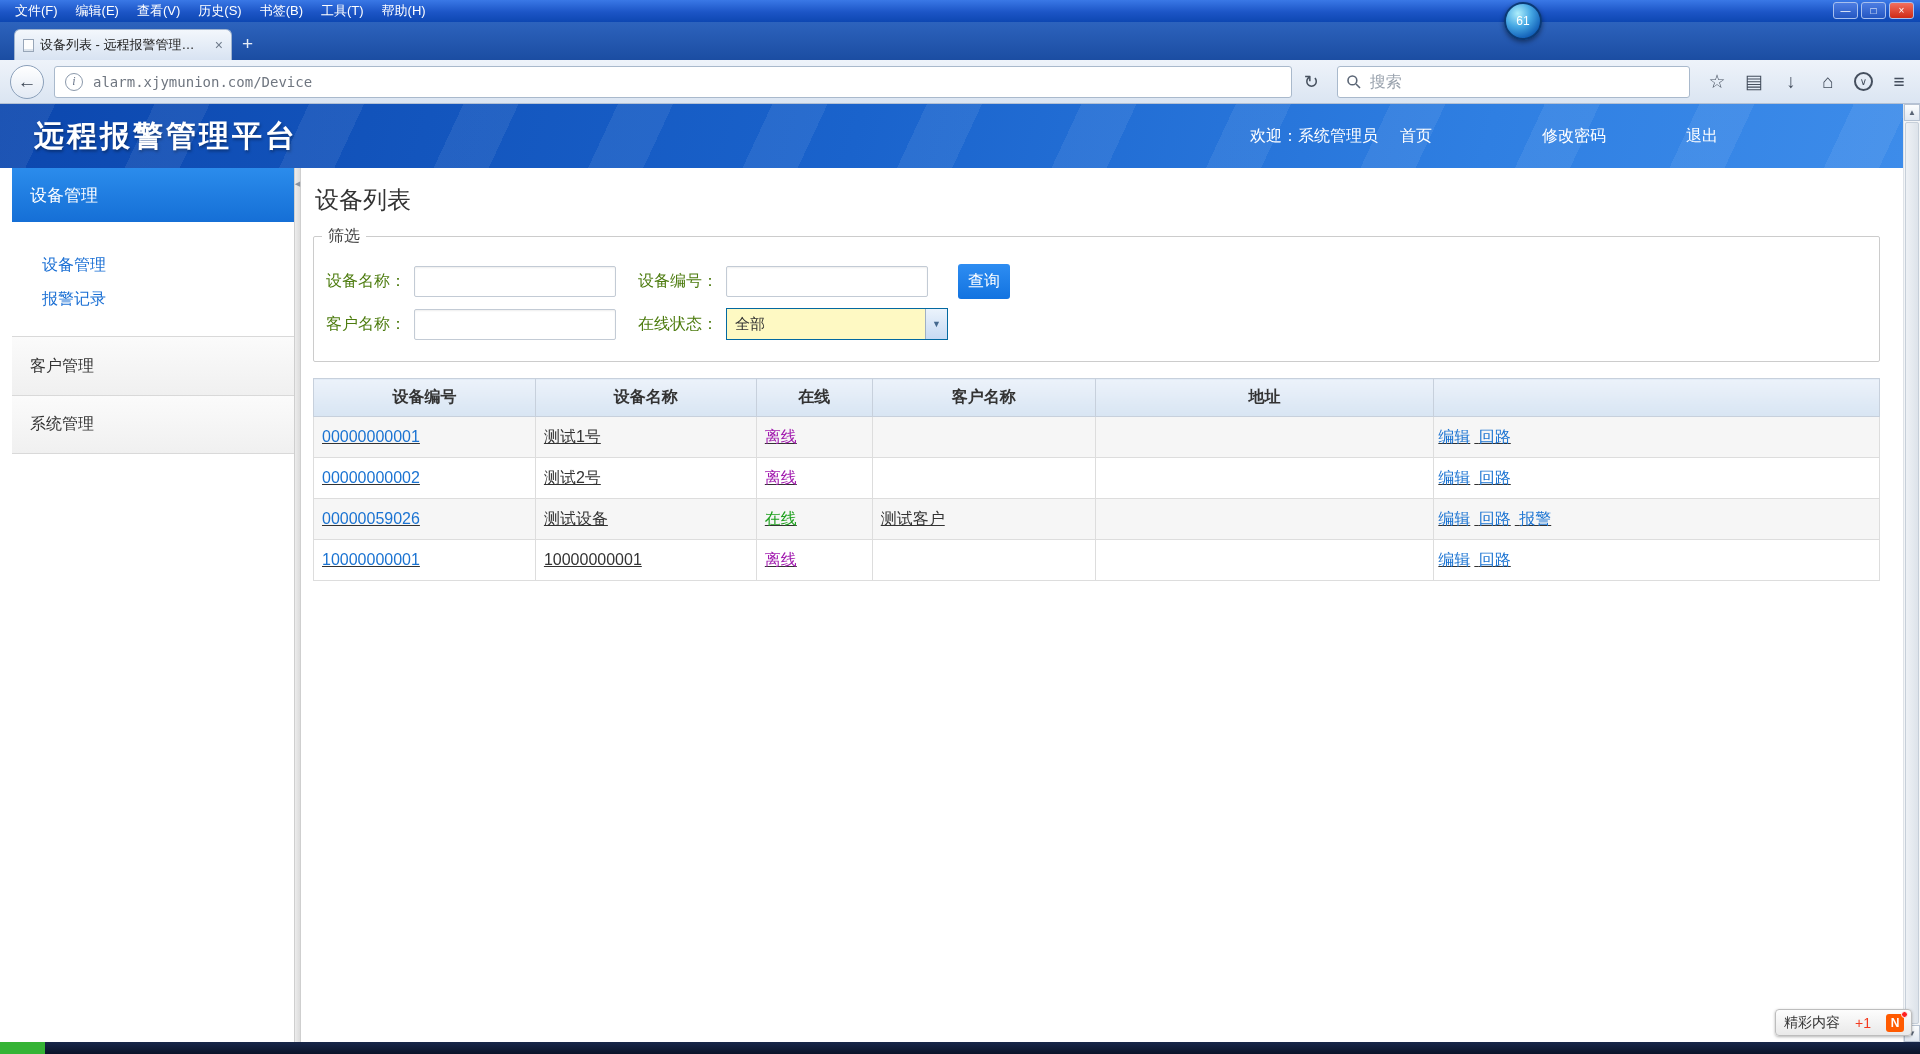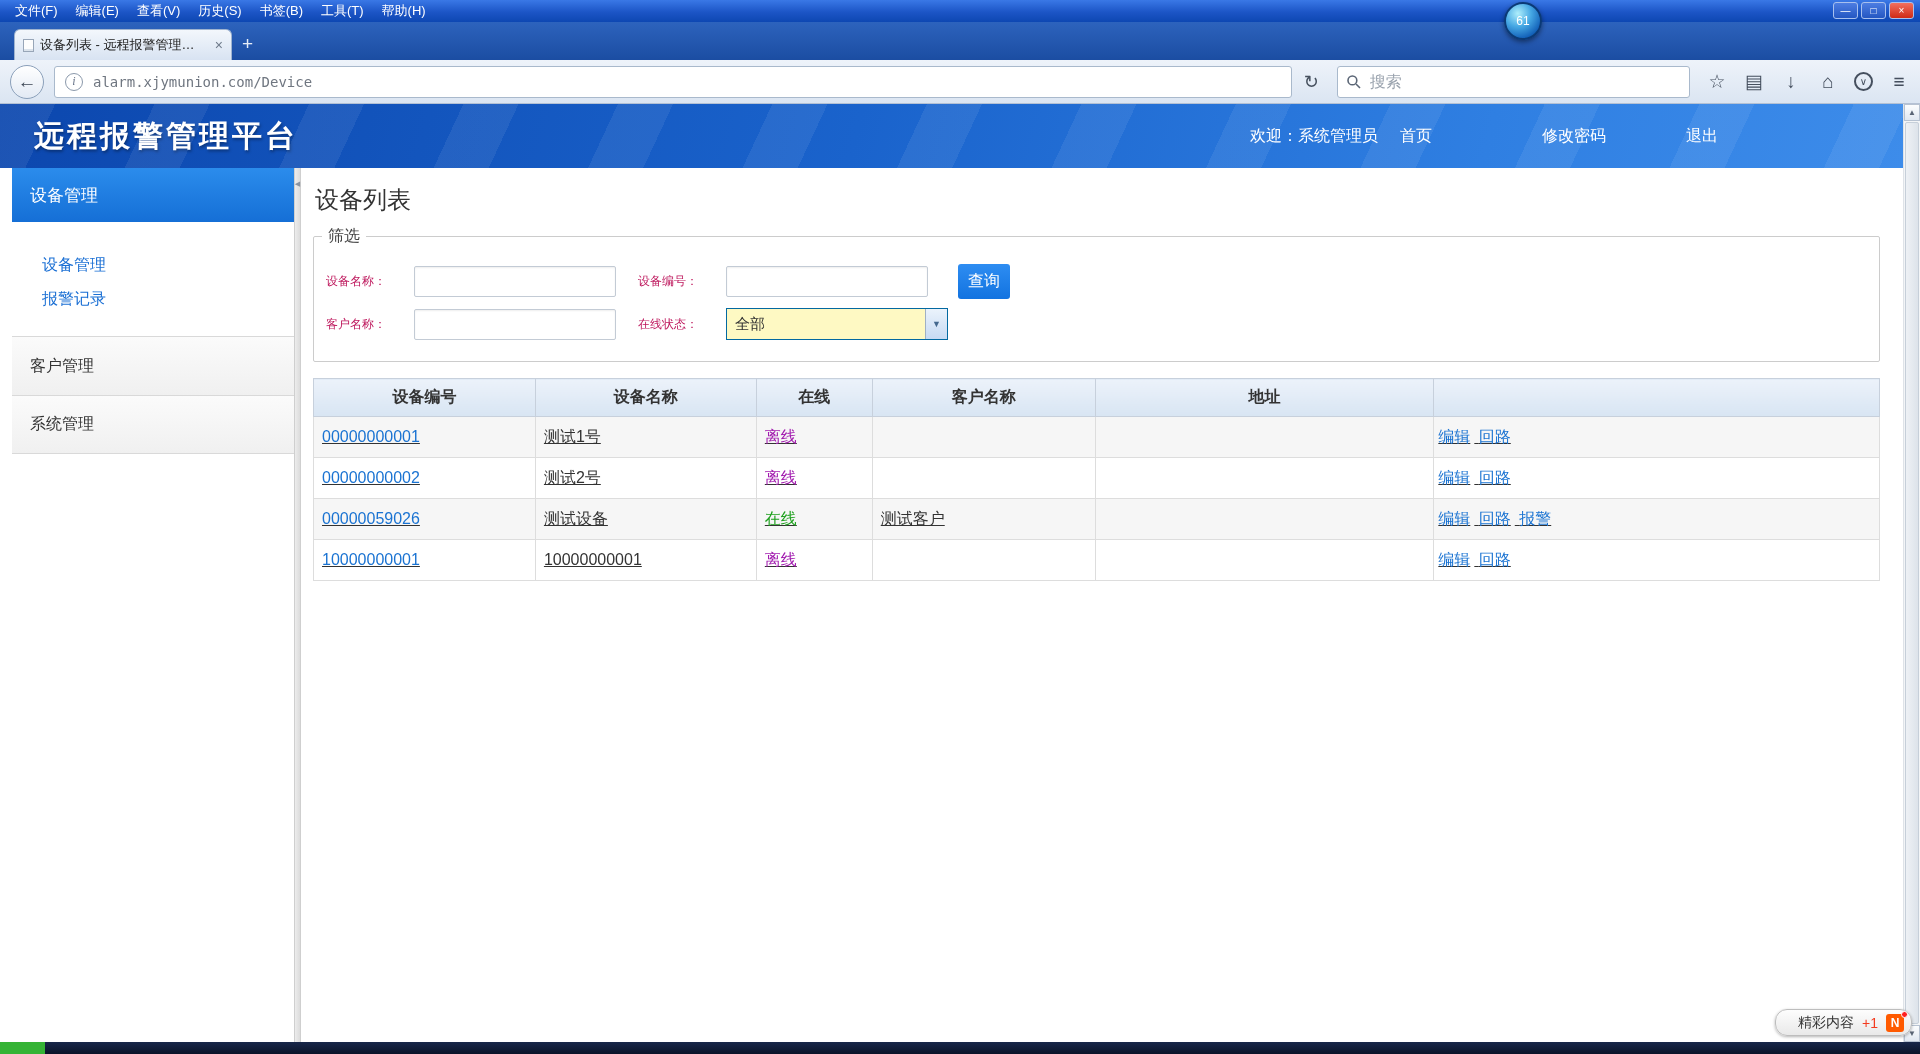--- a/index.html
+++ b/index.html
@@ -98,7 +98,7 @@
   .filter { border: 1px solid #ccc; border-radius: 2px; width: 1567px; padding: 8px 0 12px 0; margin-bottom: 16px; }
   .filter legend { font-size: 16px; color: #444; margin-left: 8px; padding: 0 6px; }
   .filter-row { display: flex; align-items: center; margin: 9px 0 9px 12px; }
-  .f-label { width: 88px; font-size: 12px; color: #be185d; flex: none; }
+  .f-label { width: 88px; font-size: 16px; color: #4d7c0f; flex: none; }
   .f-input { width: 202px; height: 31px; border: 1px solid #c3cbd5; border-radius: 2px; margin-right: 22px;
              box-shadow: inset 0 1px 2px rgba(0,0,0,.07); font-size: 15px; padding: 0 6px; outline: none;
              font-family: "Liberation Sans", sans-serif; }

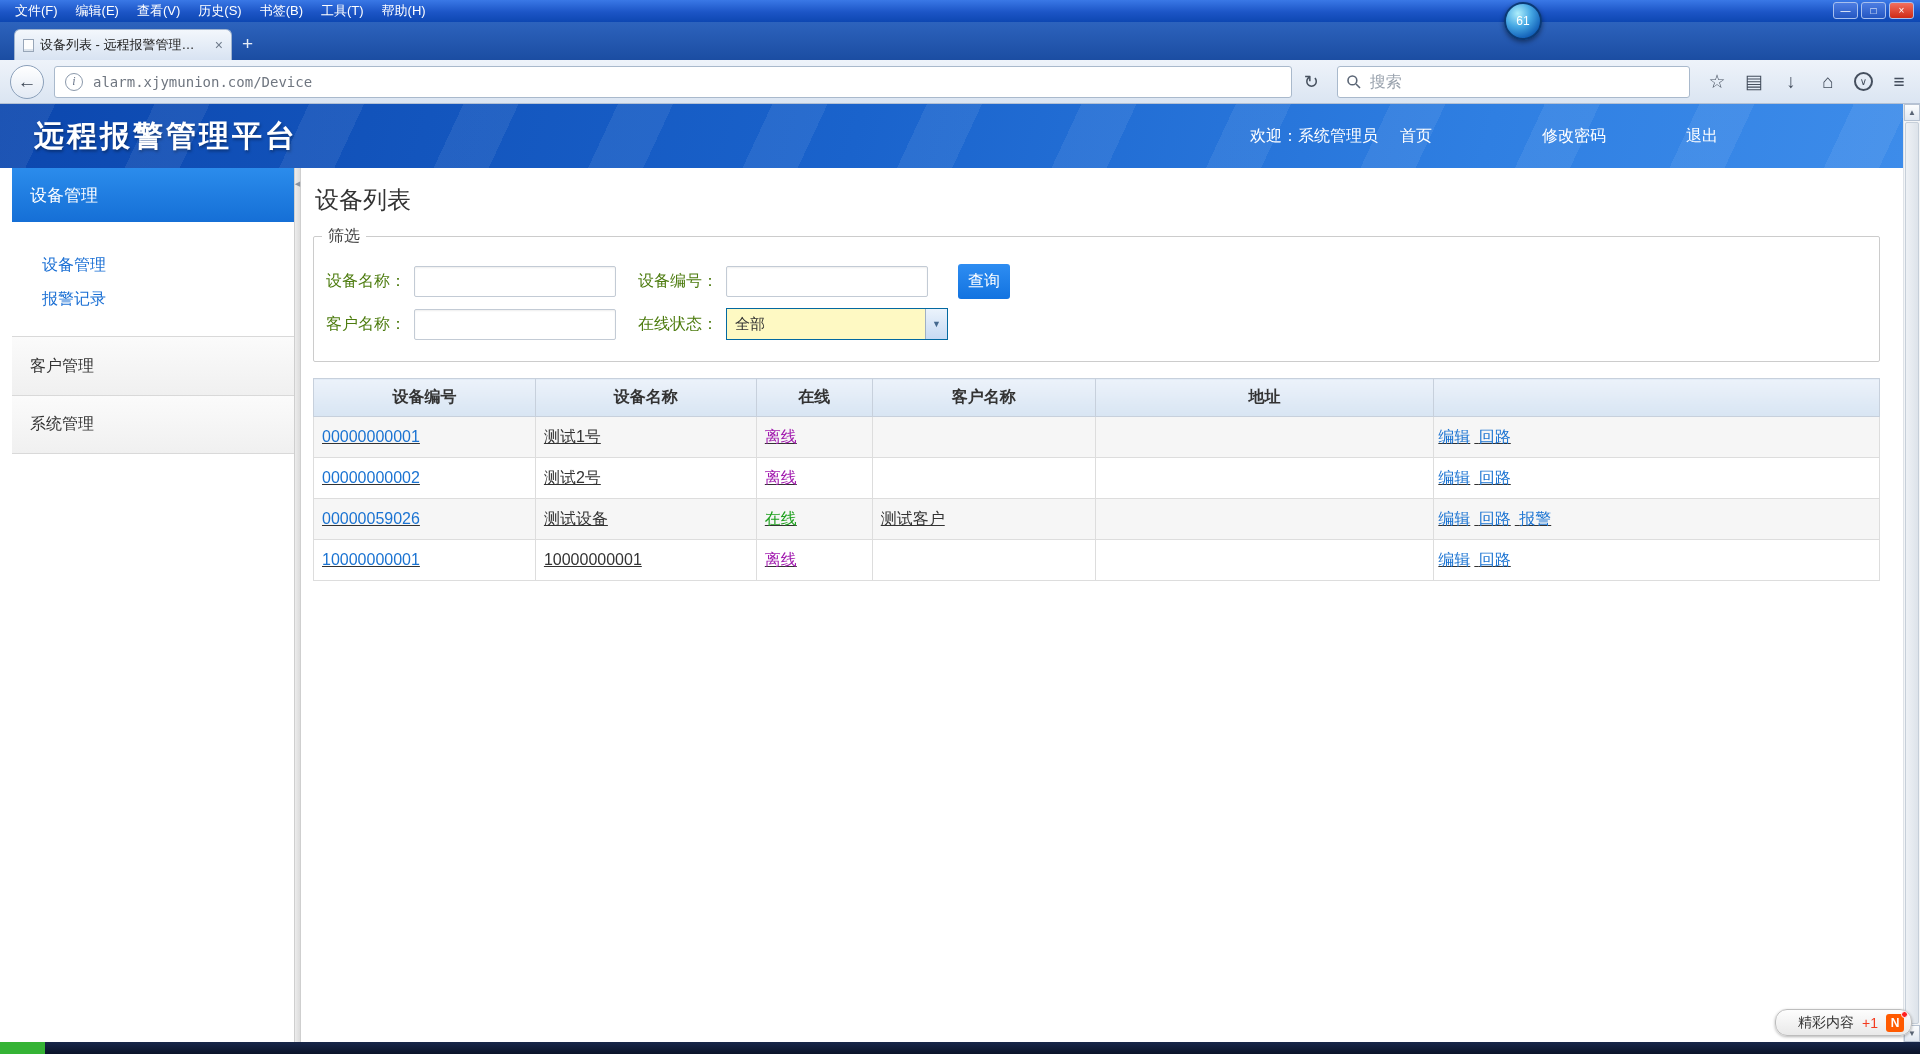--- a/index.html
+++ b/index.html
@@ -132,8 +132,8 @@
 
   
   .promo { position: absolute; right: 8px; bottom: 6px; height: 27px; display: flex; align-items: center;
-           gap: 8px; background: linear-gradient(#fdfdfd,#e9e9e9); border: 1px solid #bdbdbd; border-radius: 12px;
-           padding: 0 7px 0 22px; font-size: 14px; color: #333; box-shadow: 0 1px 3px rgba(0,0,0,.3); z-index: 30;
+           gap: 15px; background: linear-gradient(#fdfdfd,#e9e9e9); border: 1px solid #bdbdbd; border-radius: 4px;
+           padding: 0 7px 0 8px; font-size: 14px; color: #333; box-shadow: 0 1px 3px rgba(0,0,0,.3); z-index: 30;
            cursor: pointer; }
   .promo-plus { color: #f33a1e; }
   .promo-icon { width: 18px; height: 18px; background: #ff5a00; color: #fff; font-weight: bold; font-size: 12px;

